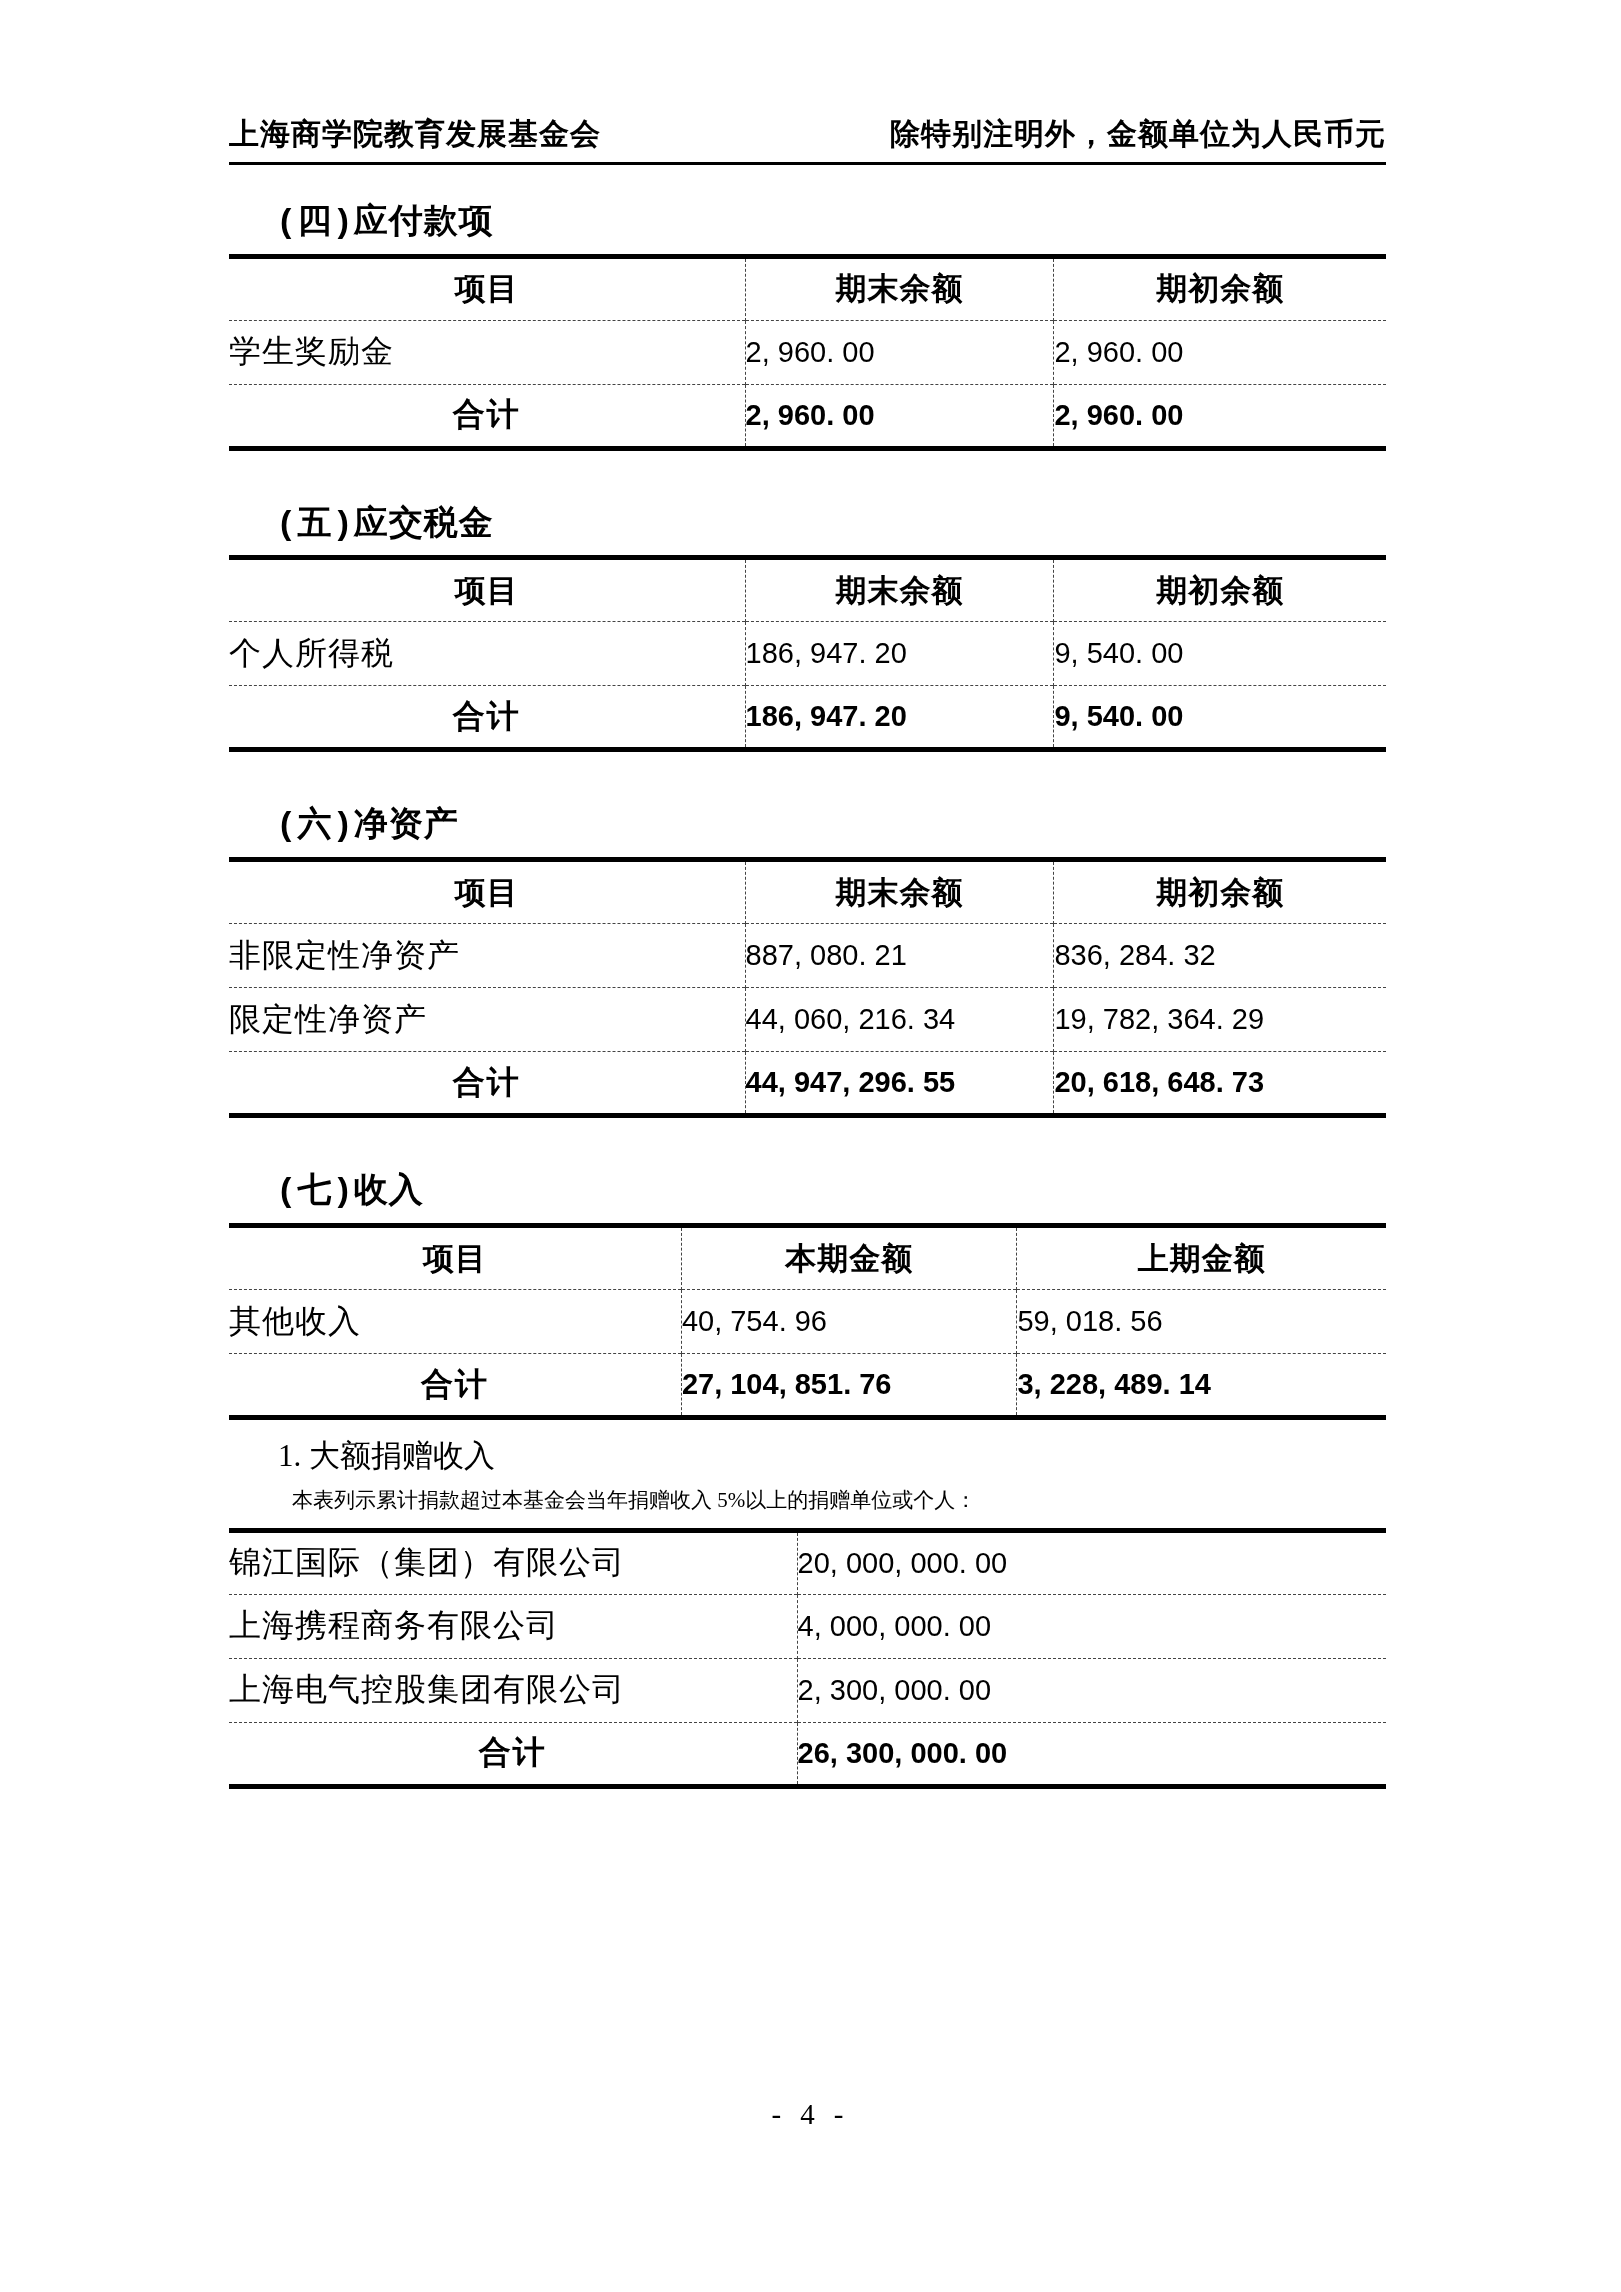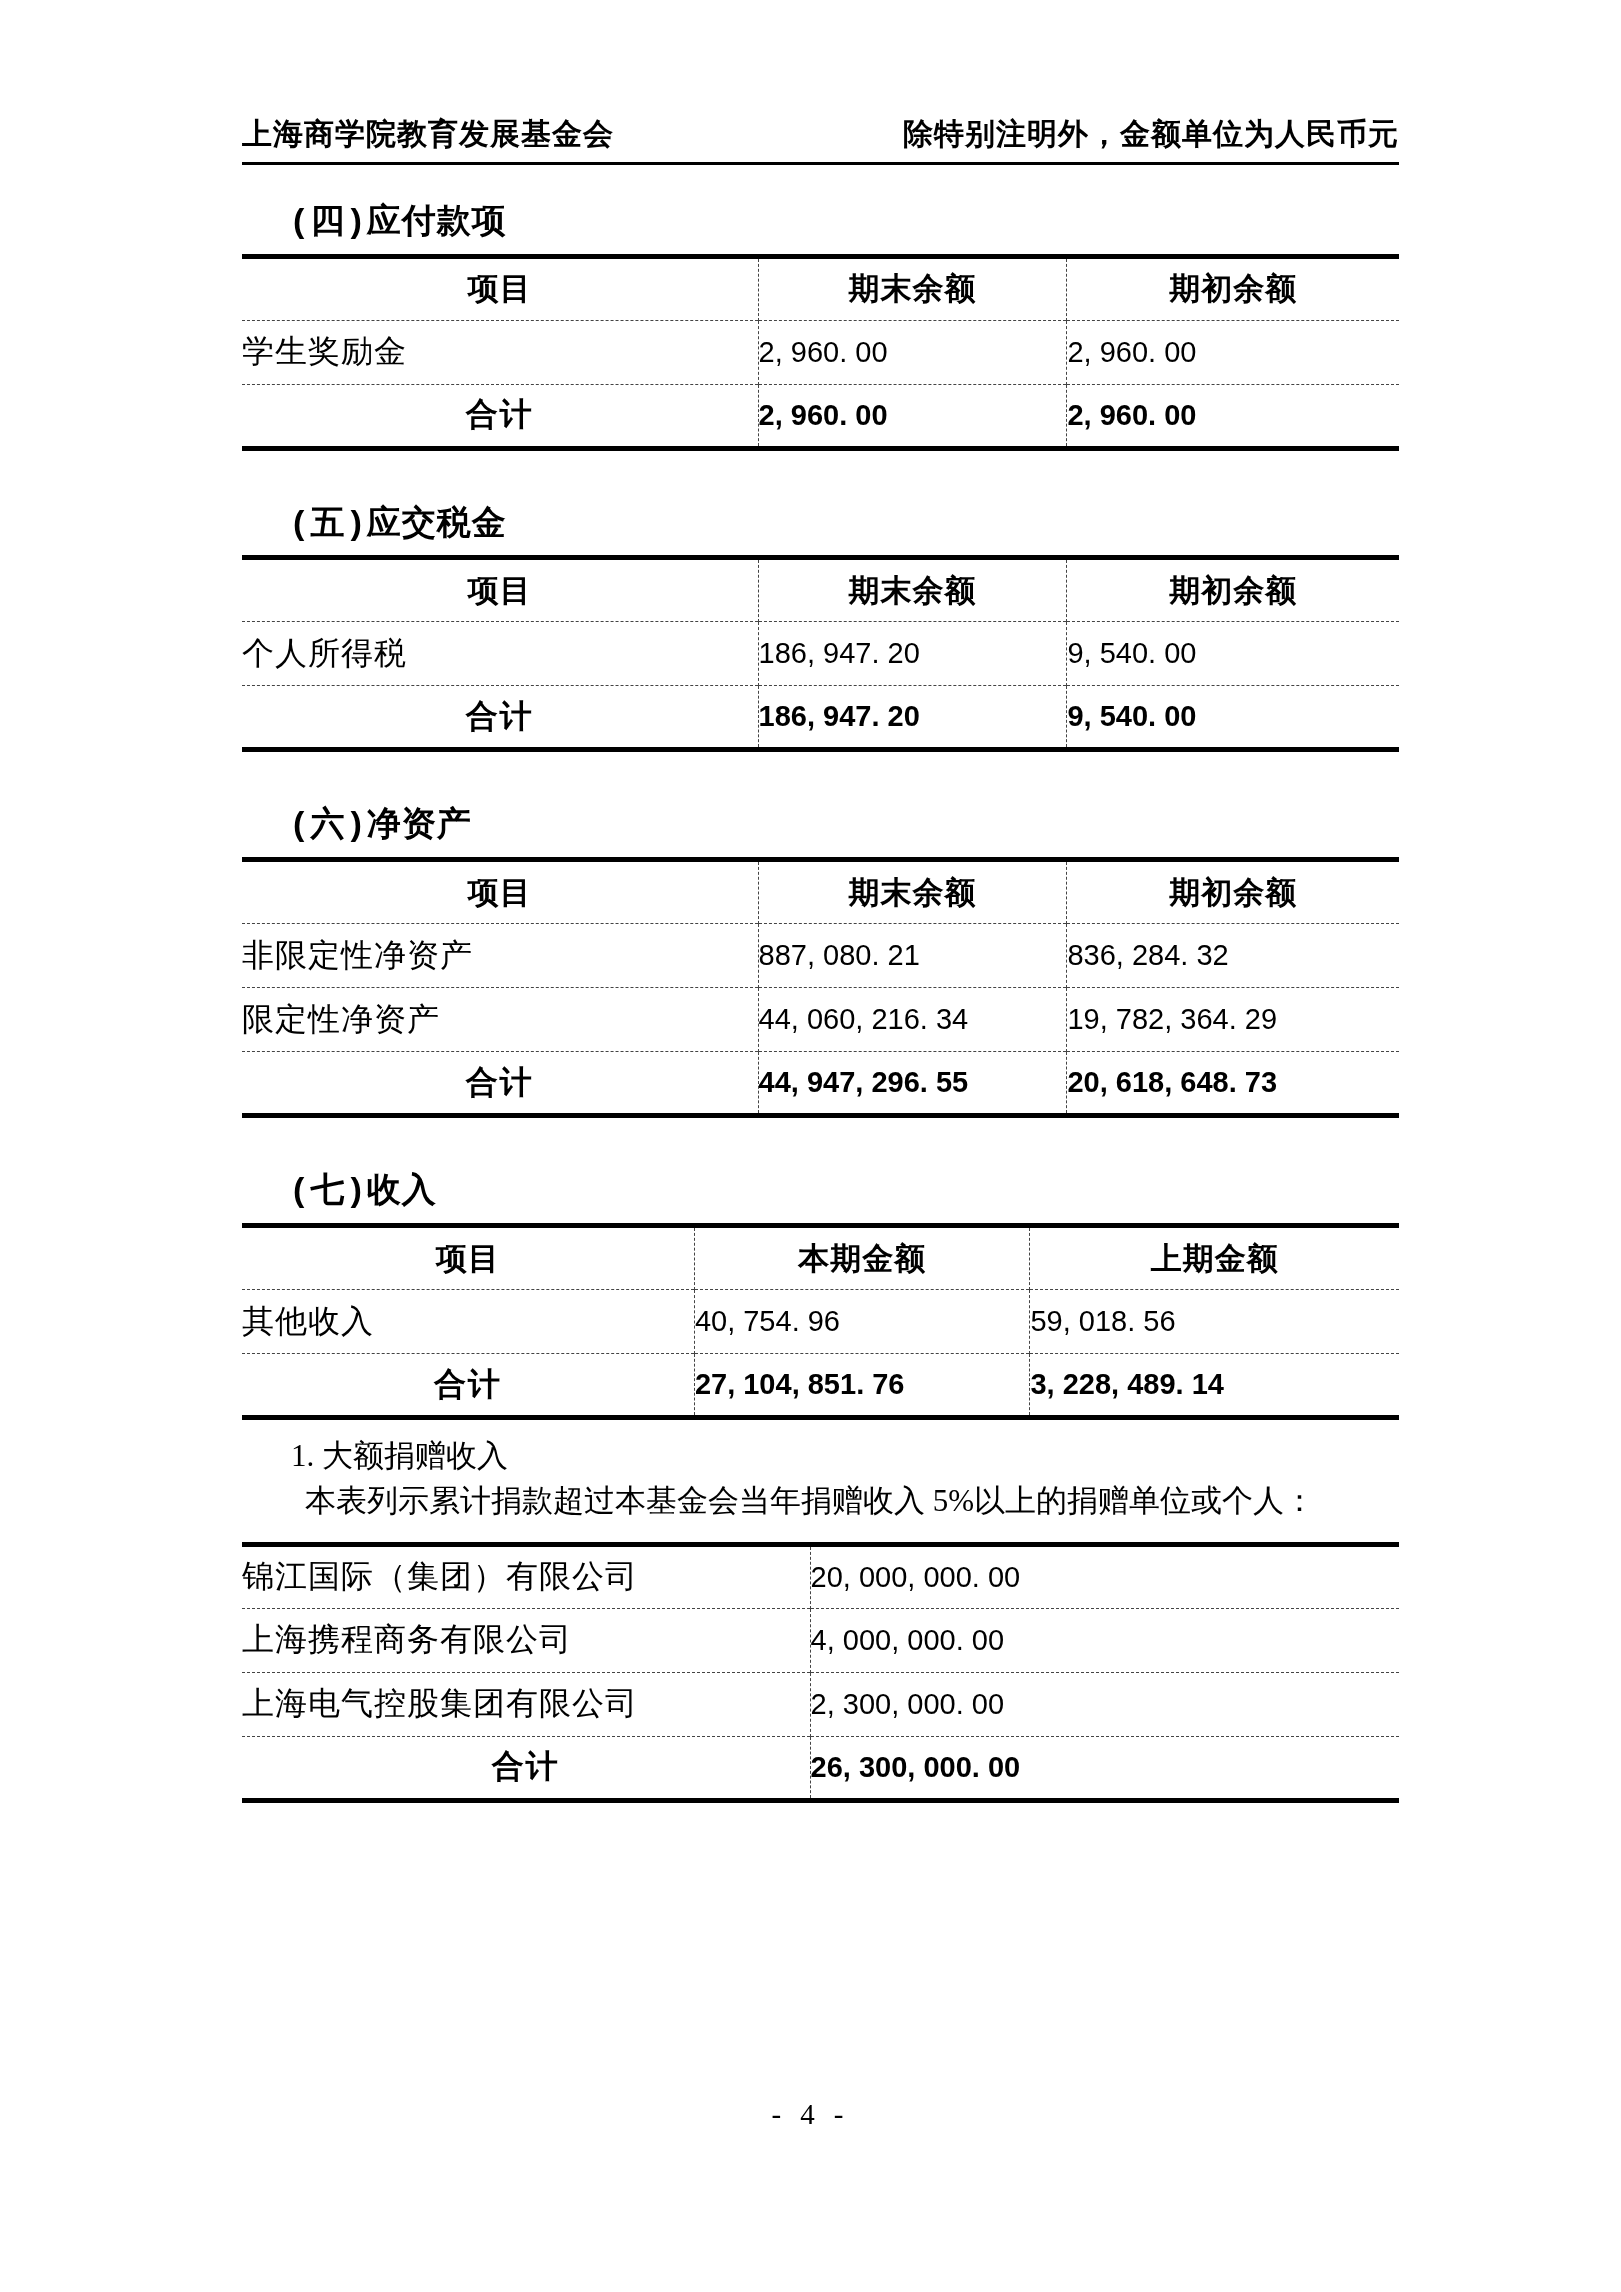--- a/index.html
+++ b/index.html
@@ -17,7 +17,7 @@
   }
   .page-inner {
     position: absolute;
-    left: 242px;
+    left: 229px;
     top: 0;
     width: 1157px;
   }

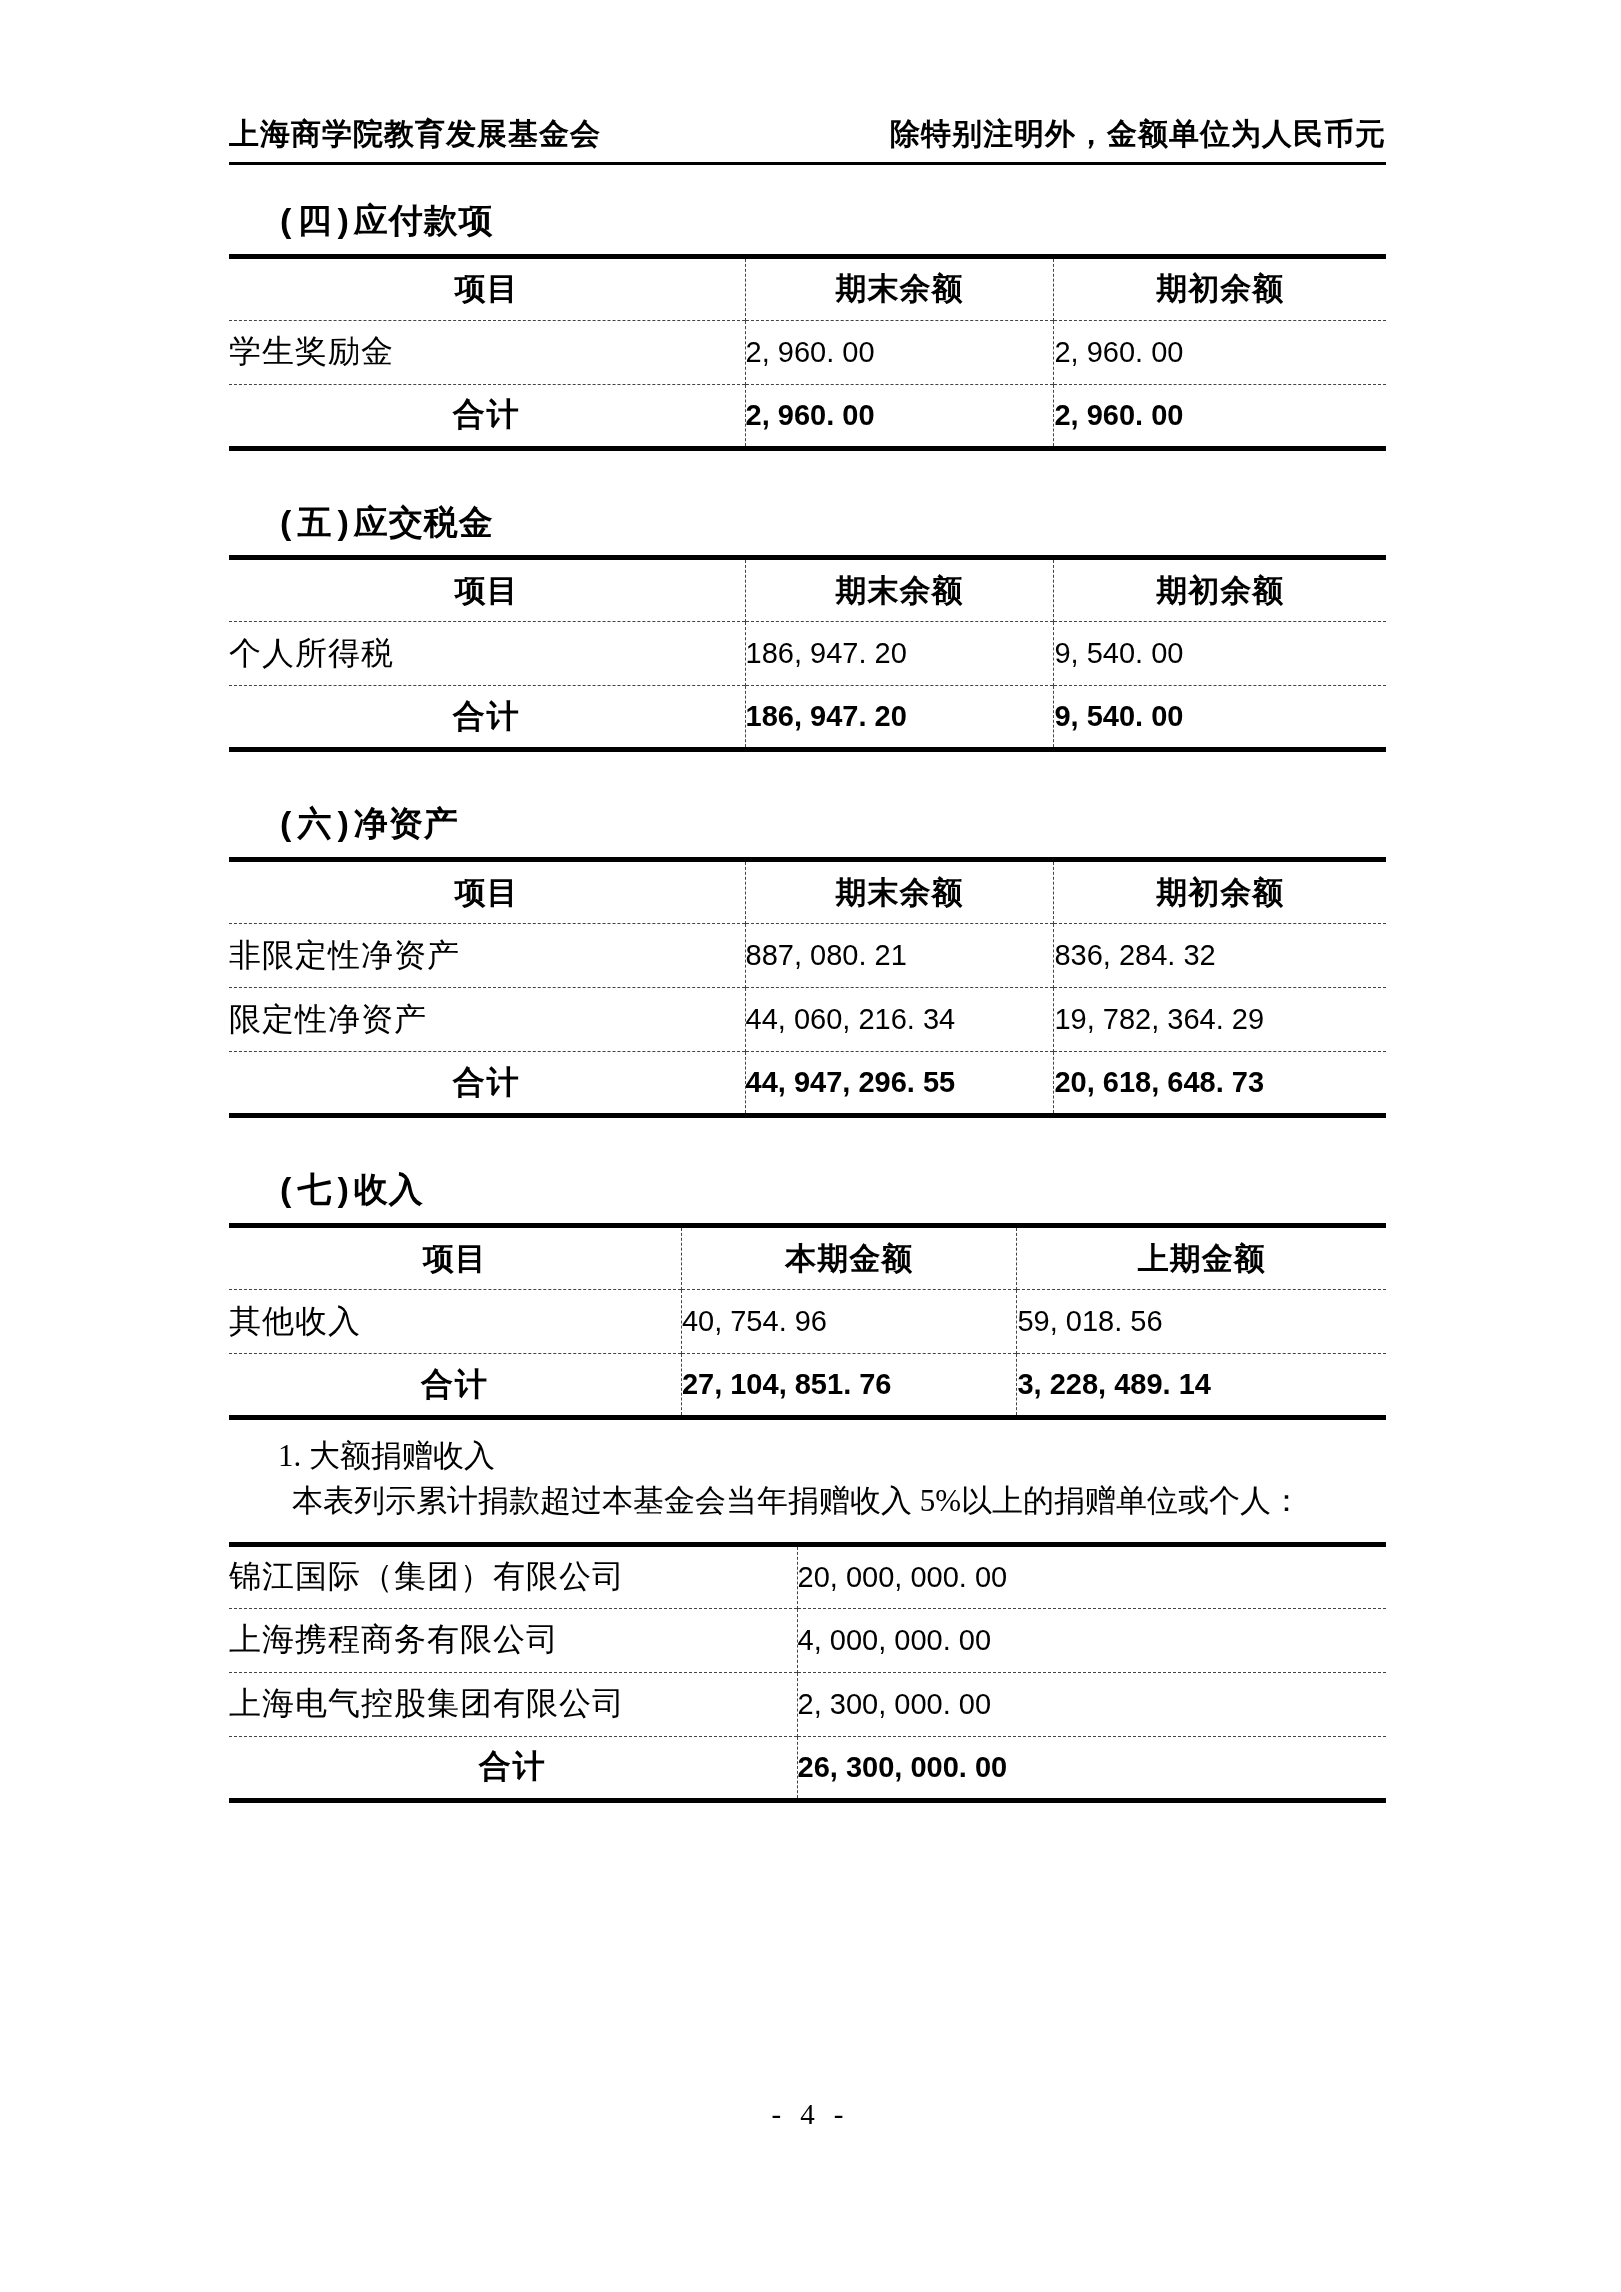--- a/index.html
+++ b/index.html
@@ -53,8 +53,8 @@
     line-height: 43px;
   }
   .note-line2 {
-    font-size: 31px;
-    margin: 2px 0 20px 63px;
+    font-size: 21px;
+    margin: 2px 0 6px 63px;
     line-height: 43px;
   }
   

